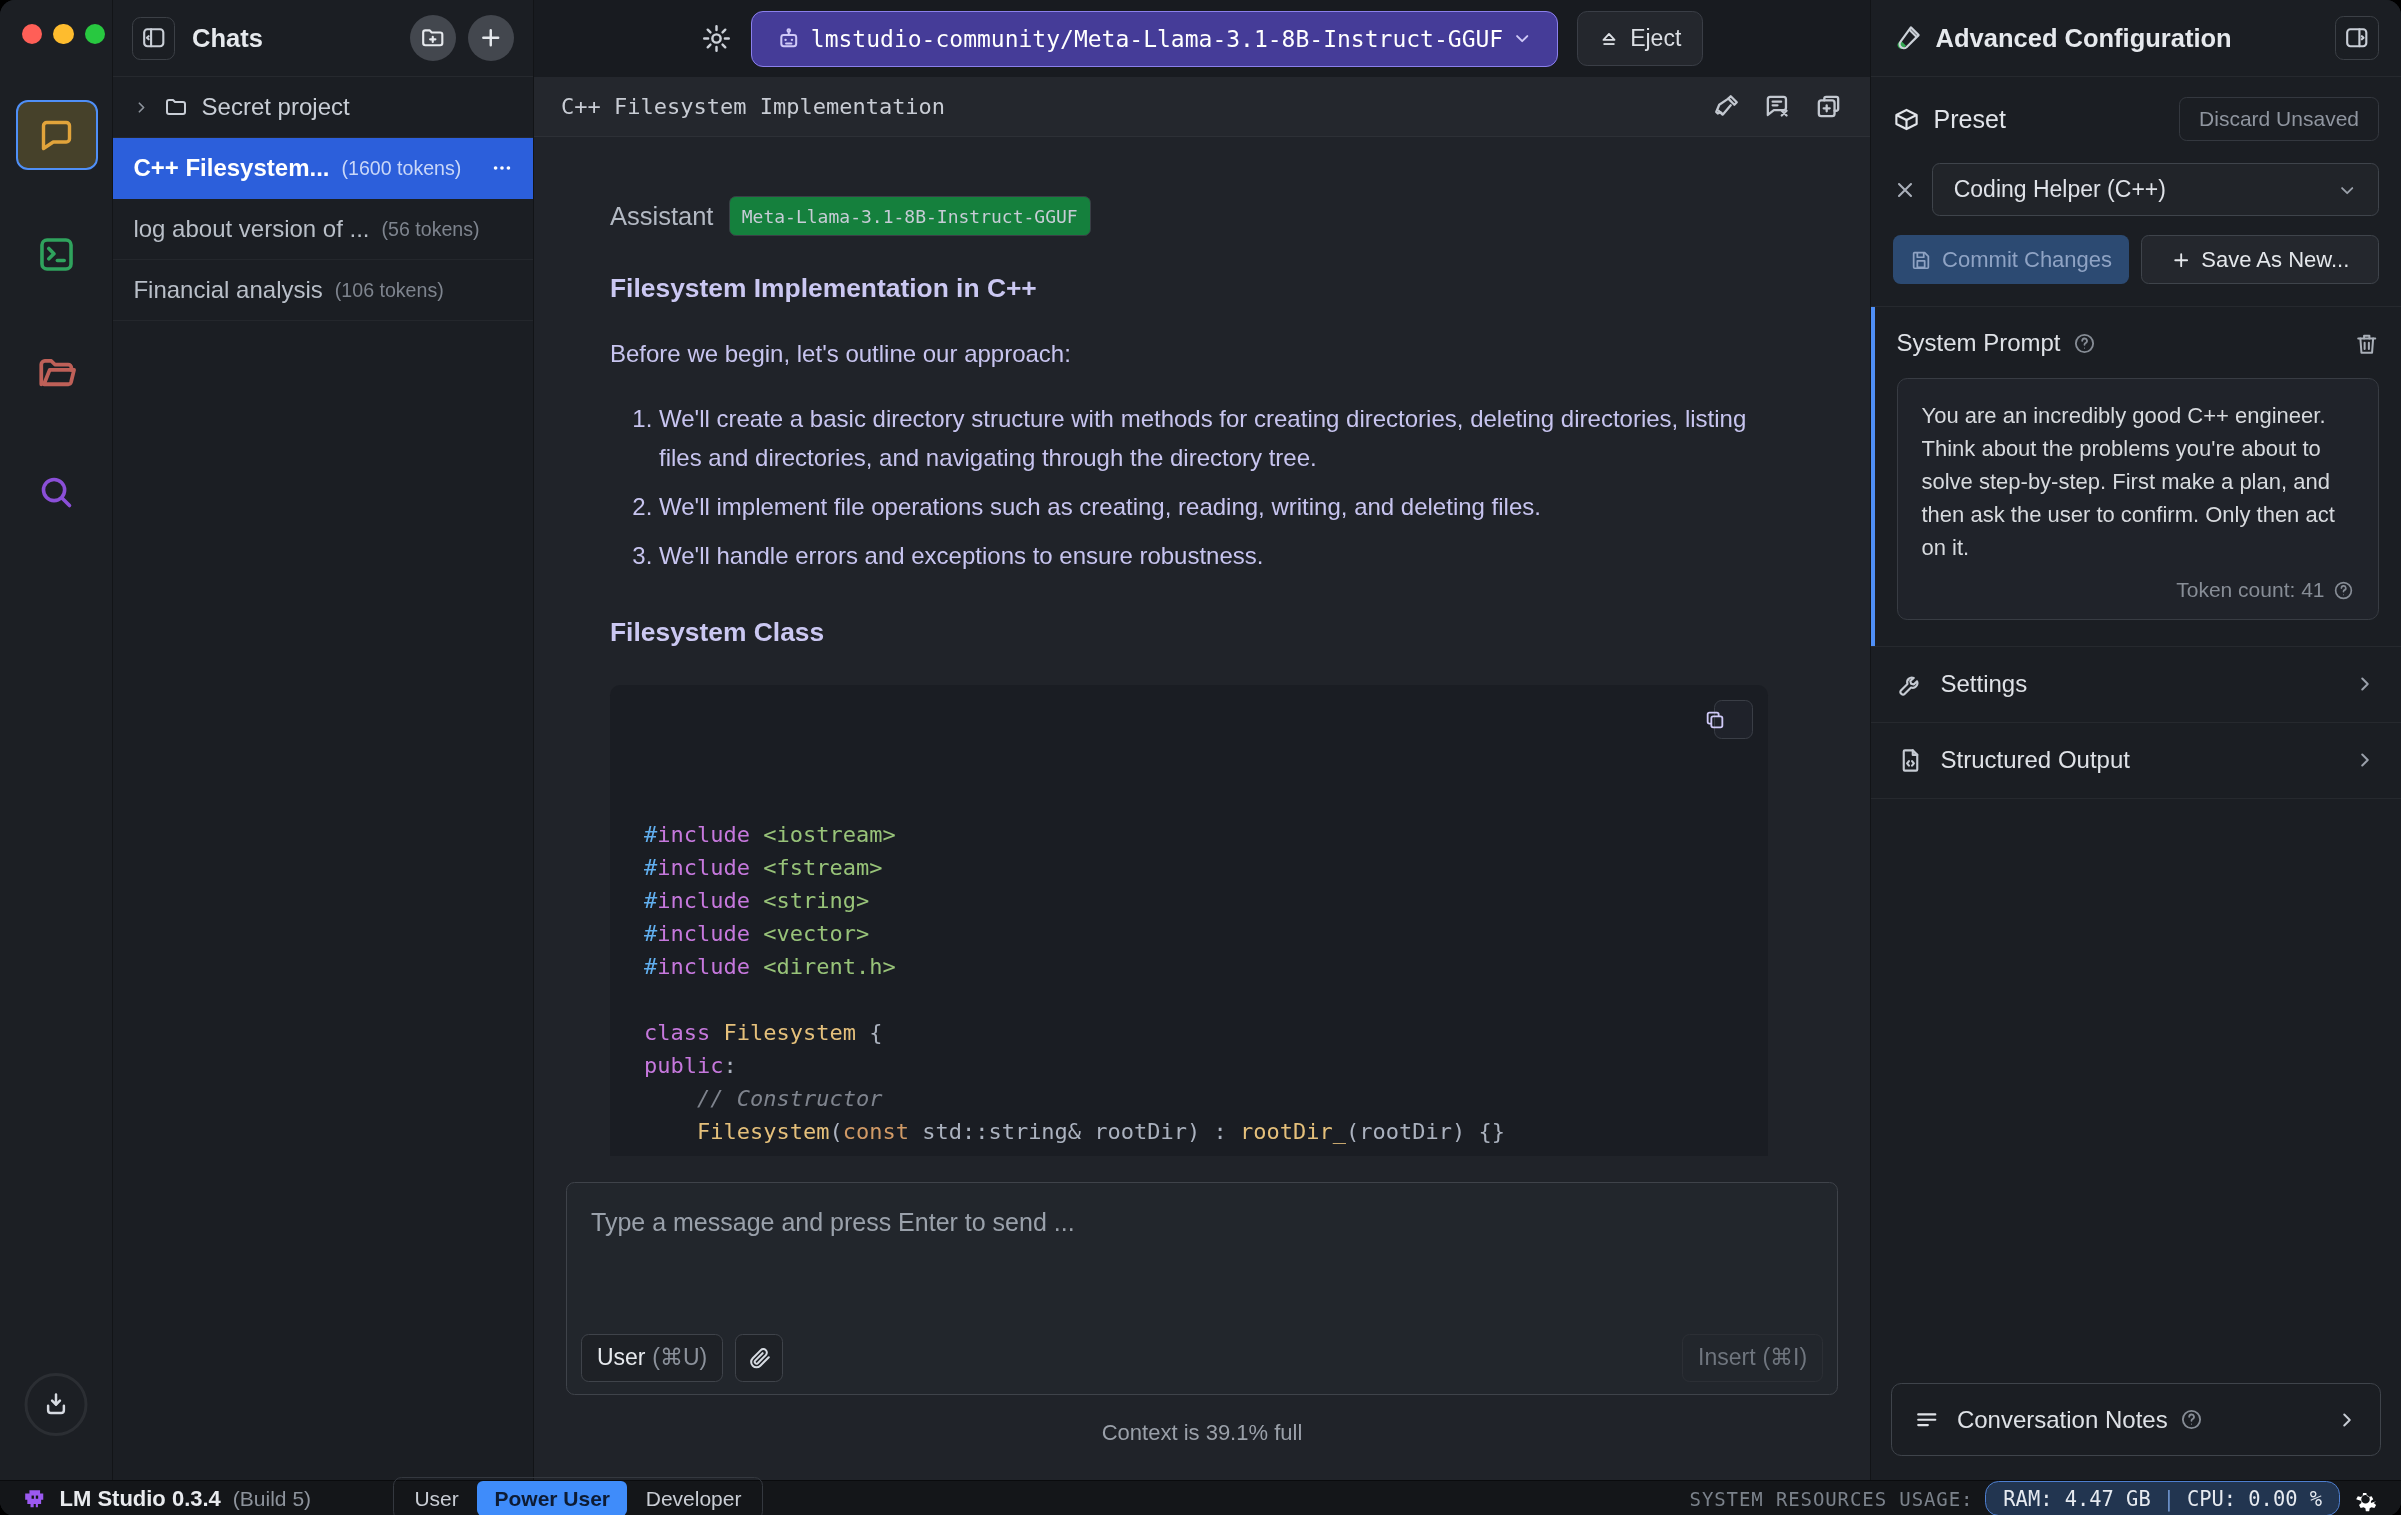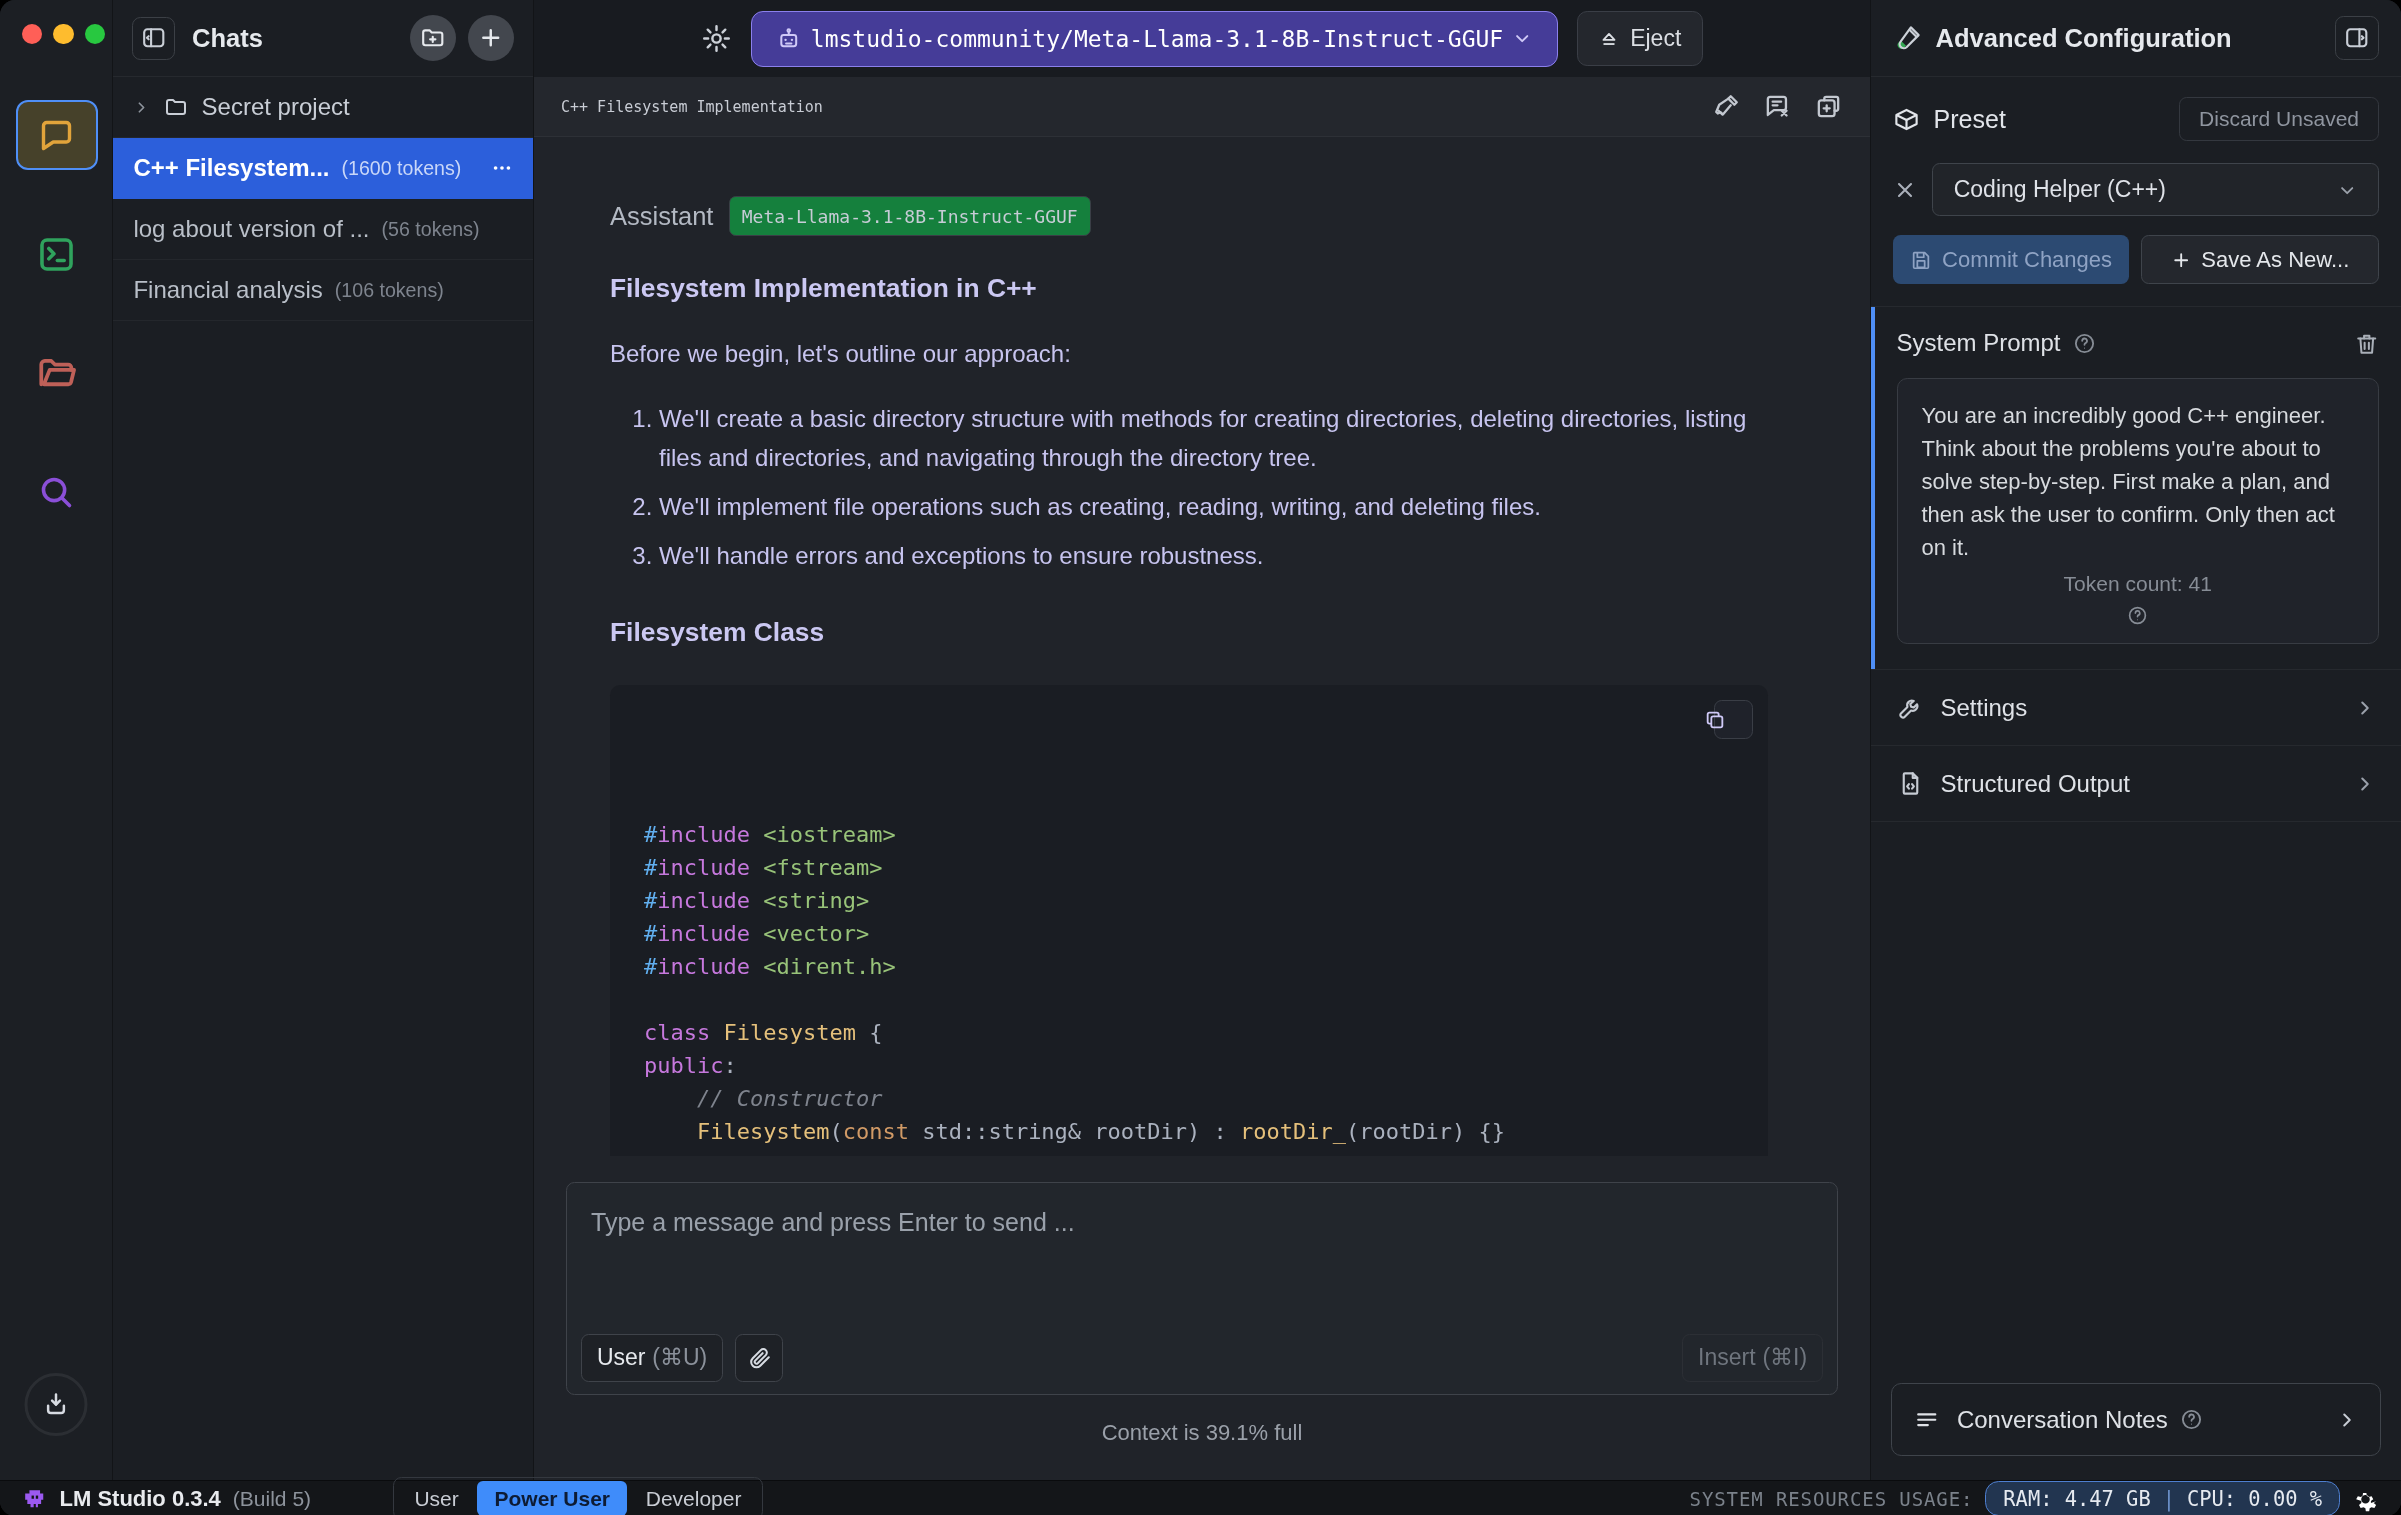--- a/index.html
+++ b/index.html
@@ -51,7 +51,7 @@
 
   
   .chatheader { height:60px; background:#24272d; border-bottom:0.9px solid #2d3036; display:flex; align-items:center; padding:0 27px; }
-  .chat-title { font-family:"DejaVu Sans Mono","Liberation Mono",monospace; font-size:15px; color:#c8ccd4; }
+  .chat-title { font-family:"DejaVu Sans Mono","Liberation Mono",monospace; font-size:22px; color:#c8ccd4; }
   .ch-icons { margin-left:auto; display:flex; gap:22px; color:#c3c8d0; }
   .ch-icons .icobtn { background:none; border:none; color:#c3c8d0; }
 

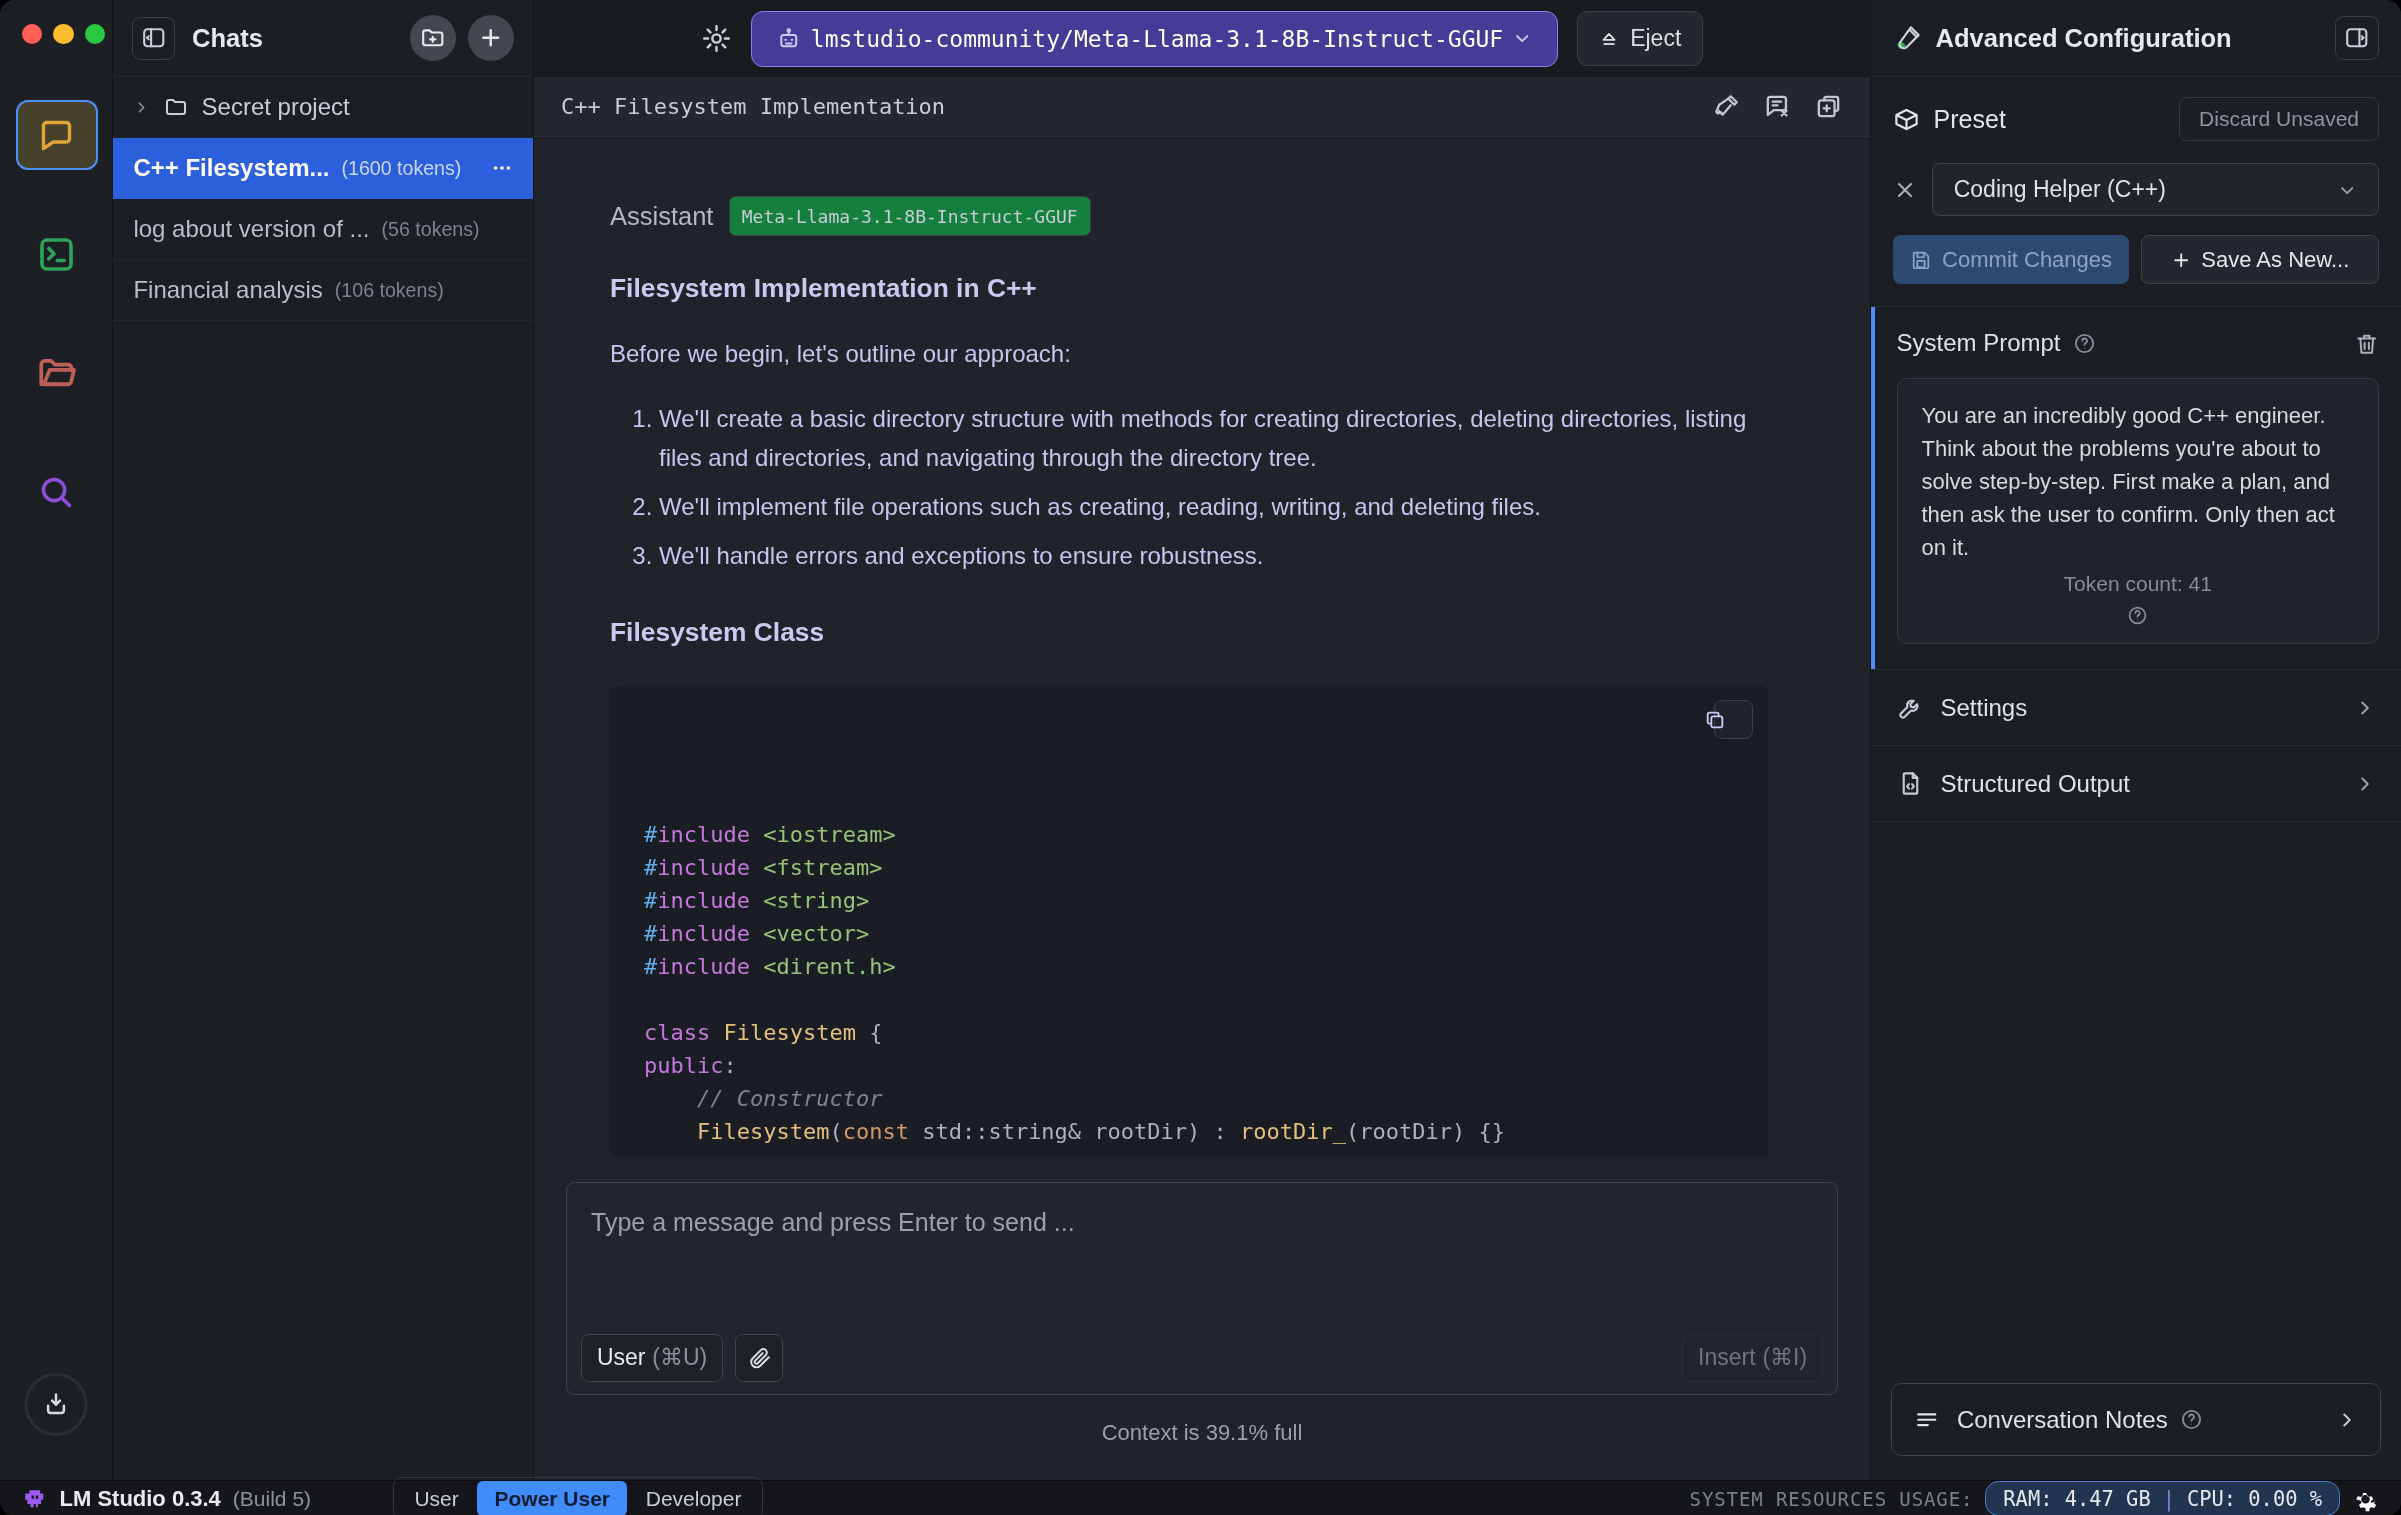--- a/index.html
+++ b/index.html
@@ -108,7 +108,7 @@
   .trash-btn { margin-left:auto; background:none; border:none; color:#aab0b9; }
   .sp-card { margin-top:20.4px; background:#20232a; border:0.9px solid #383c43; border-radius:10.2px; padding:20.4px 24px 17px 24px; }
   .sp-text { font-size:22px; line-height:1.5; color:#d7dade; }
-  .sp-tokenrow { display:flex; justify-content:flex-end; align-items:center; gap:8.5px; margin-top:8px; color:#878d96; font-size:21px;flex-direction:column; }
+  .sp-tokenrow { display:flex; justify-content:flex-end; align-items:center; gap:8.5px; margin-top:14px; color:#878d96; font-size:21px; }
 
   .rp-row { height:76px; display:flex; align-items:center; padding:0 25.5px; border-bottom:0.9px solid #26292e; color:#dfe2e7; }
   .rp-row .lbl { font-size:24px; margin-left:17px; }

